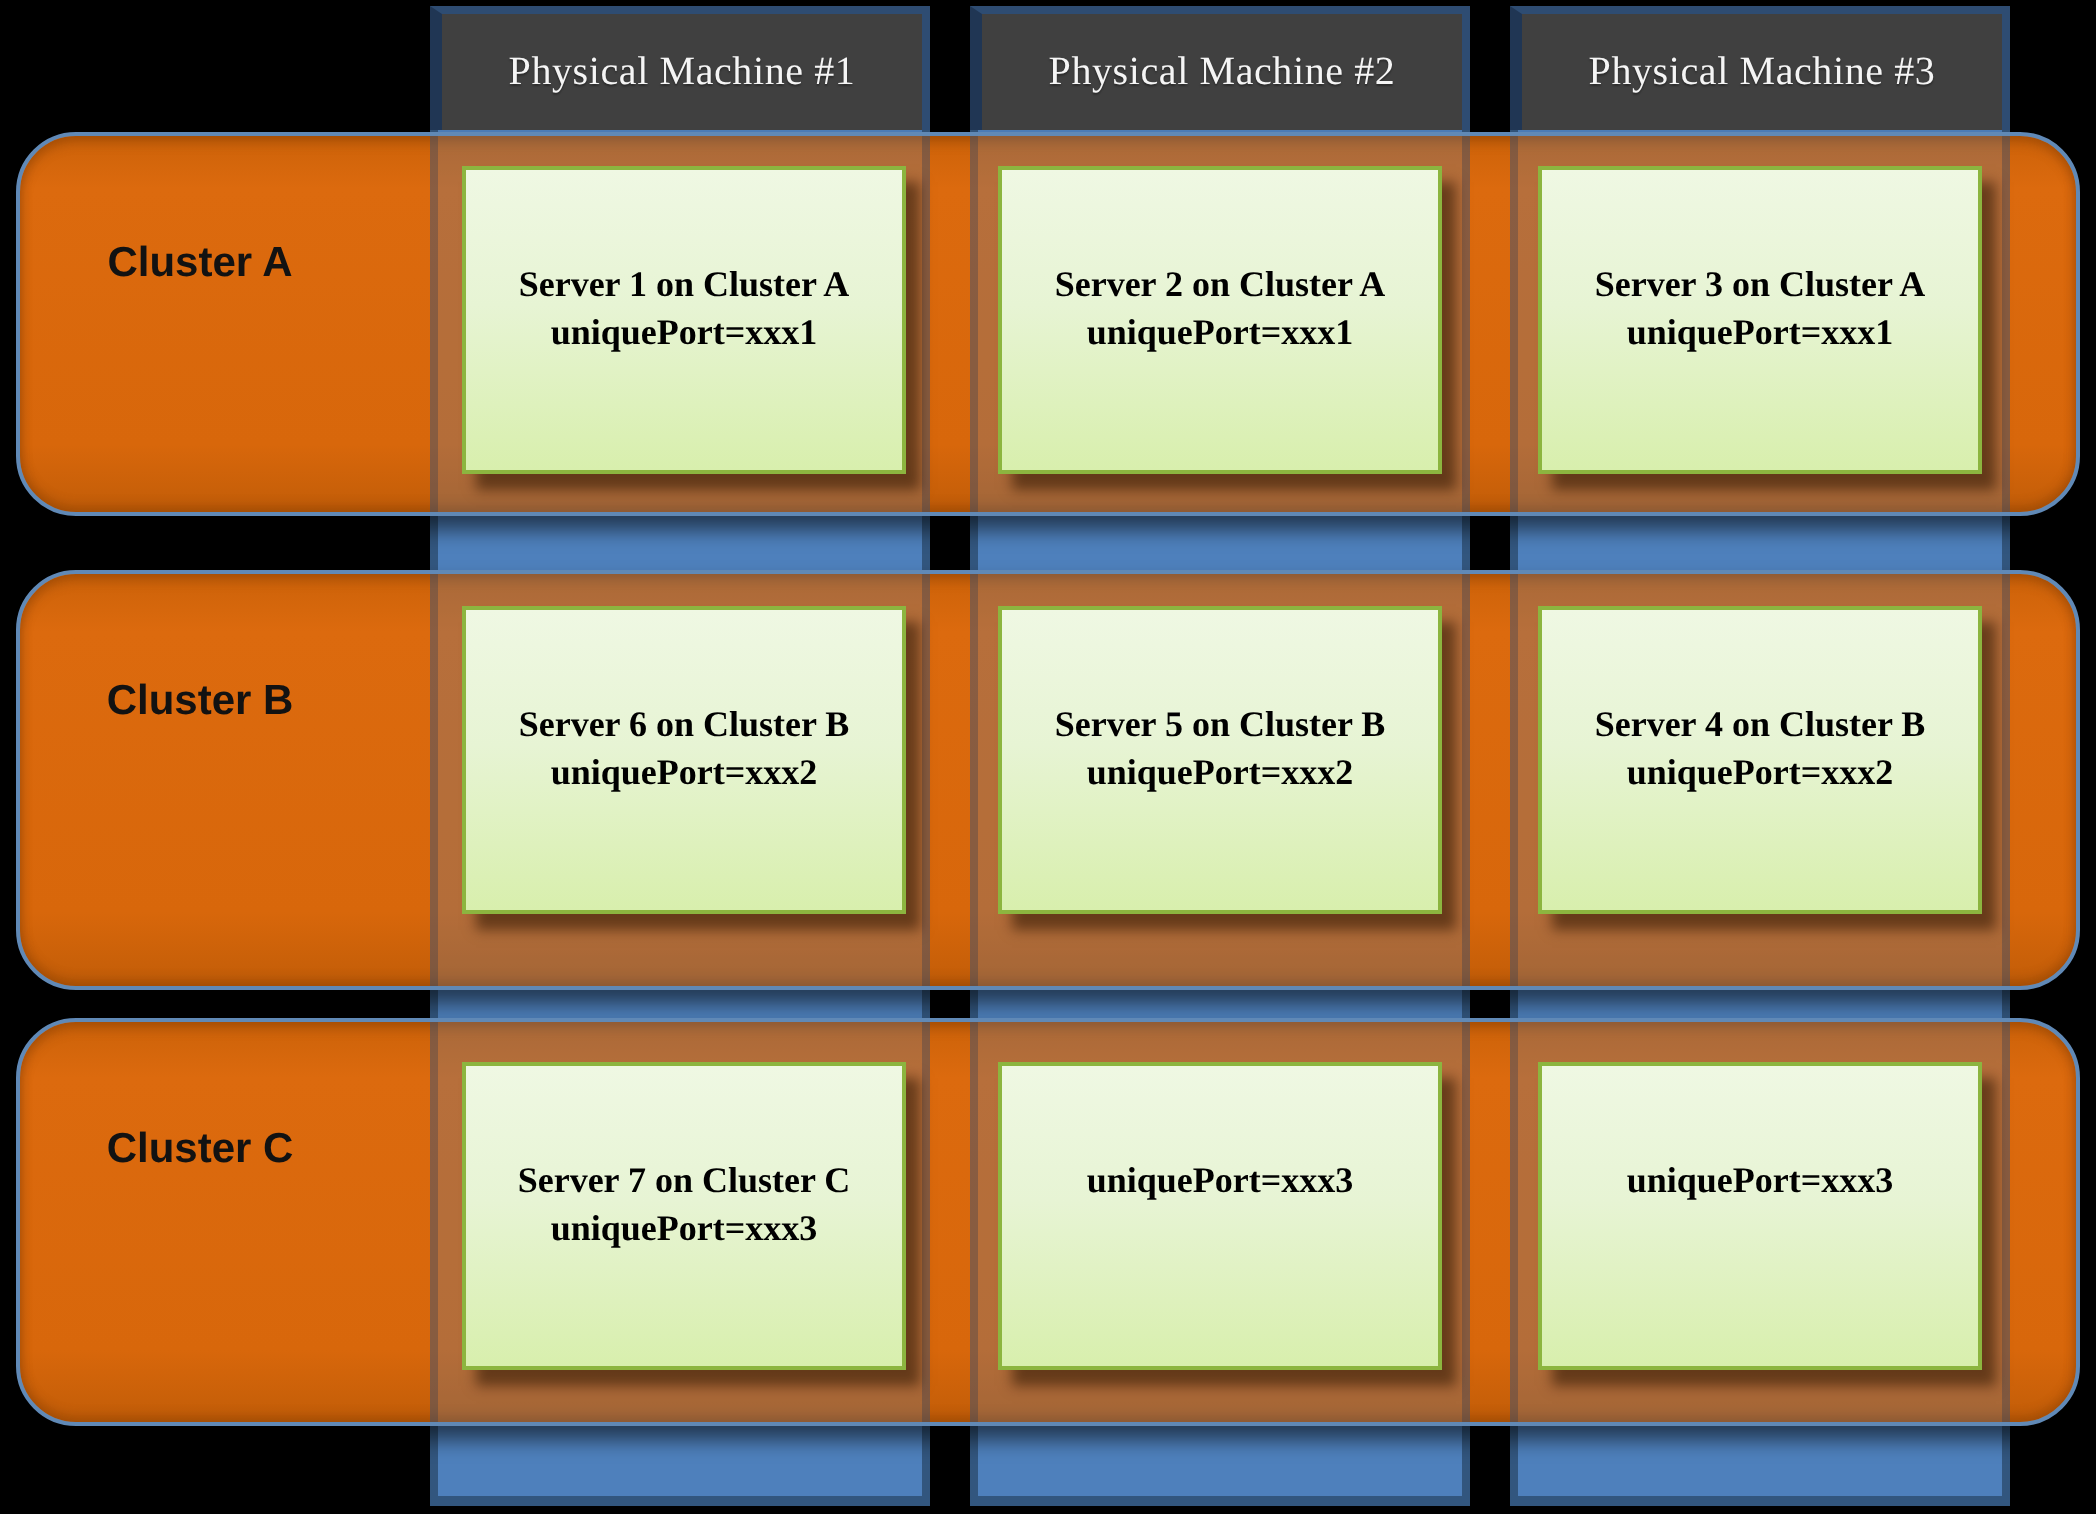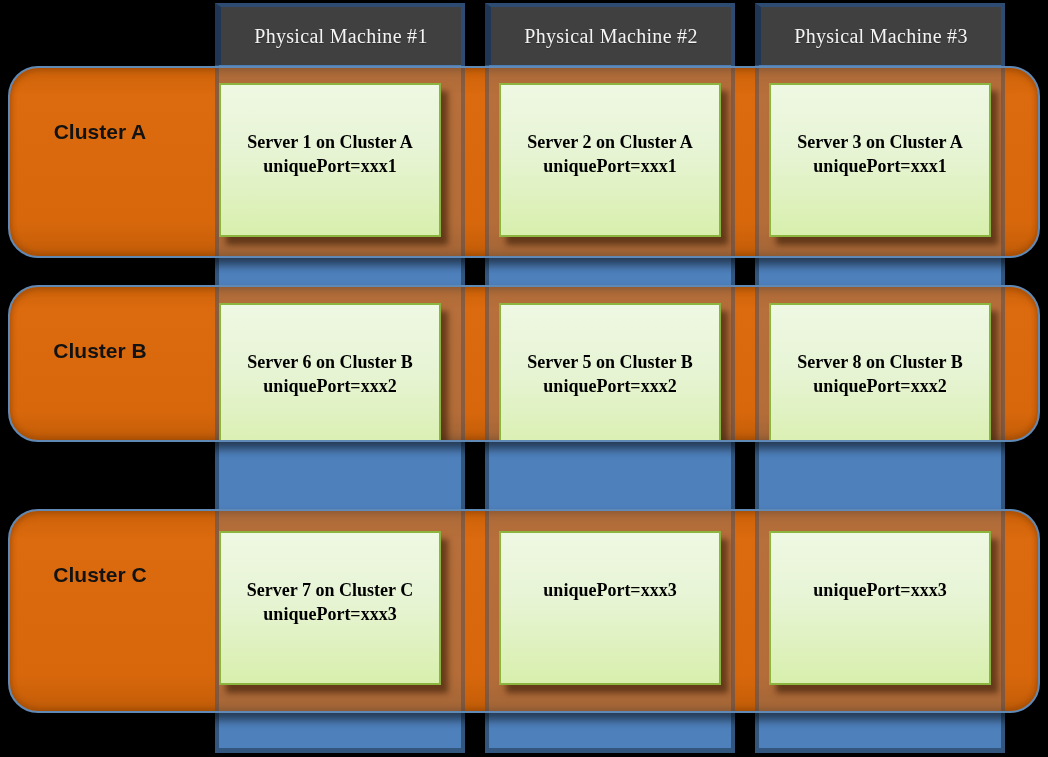--- a/index.html
+++ b/index.html
@@ -67,7 +67,7 @@
     z-index:5;text-align:center;color:#000;
     font-weight:bold;font-size:18px;line-height:24px;padding-top:45px;
   }
-  .s-col1{left:209px}.s-col2{left:489px}.s-col3{left:759px}
+  .s-col1{left:221px}.s-col2{left:489px}.s-col3{left:759px}
   .row-a .server{top:15px}
   .row-b .server{top:16px}
   .row-c .server{top:20px}

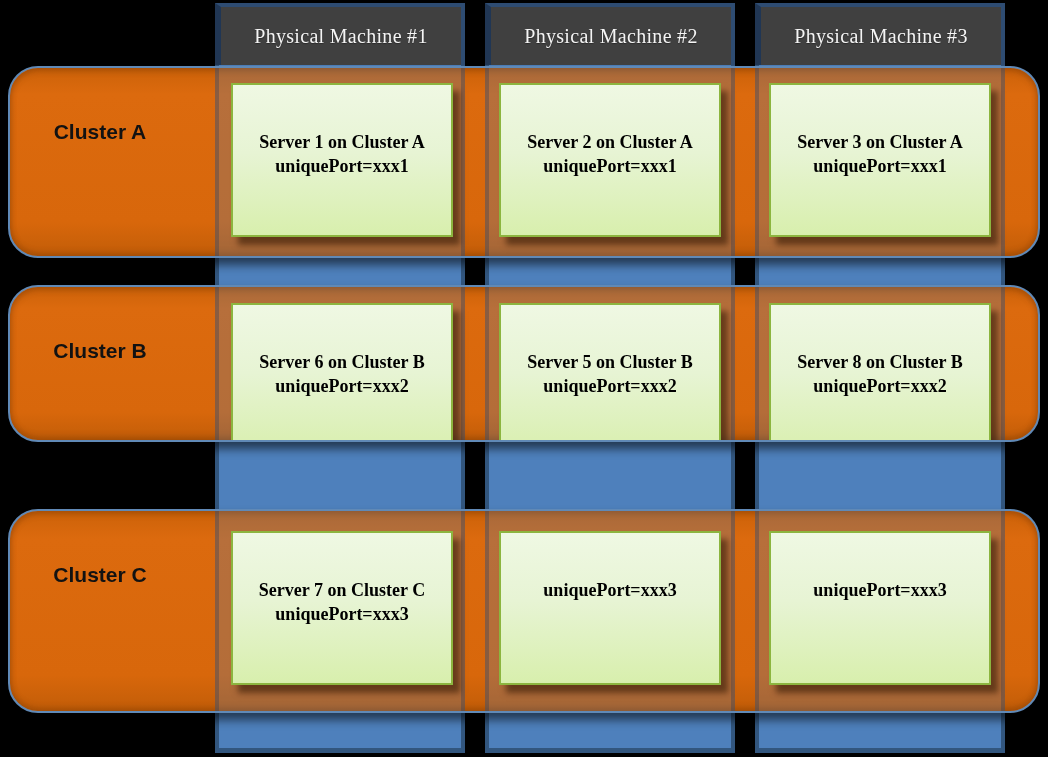--- a/index.html
+++ b/index.html
@@ -38,7 +38,7 @@
     z-index:2;overflow:hidden;
   }
   .row-a{top:66px;height:192px}
-  .row-b{top:285px;height:157px}
+  .row-b{top:285px;height:210px}
   .row-c{top:509px;height:204px}
 
   

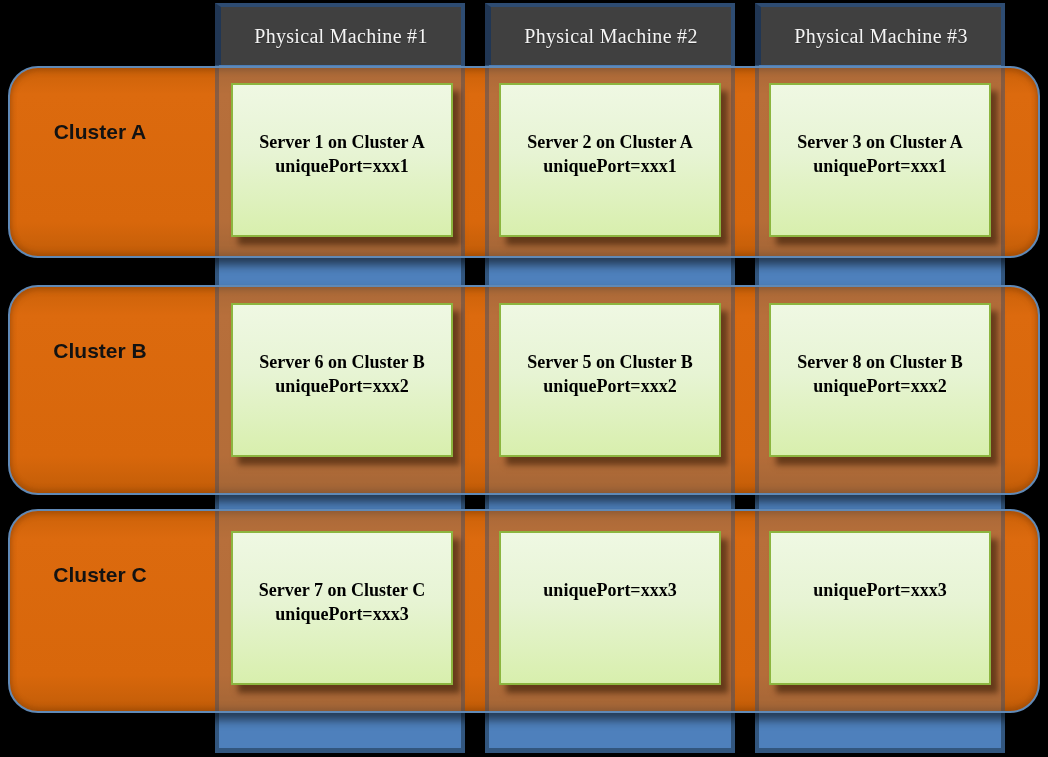--- a/index.html
+++ b/index.html
@@ -114,7 +114,7 @@
       <div>uniquePort=xxx2</div>
     </div>
     <div class="server s-col3">
-      <div>Server 8 on Cluster B</div>
+      <div>Server 4 on Cluster B</div>
       <div>uniquePort=xxx2</div>
     </div>
   </div>

